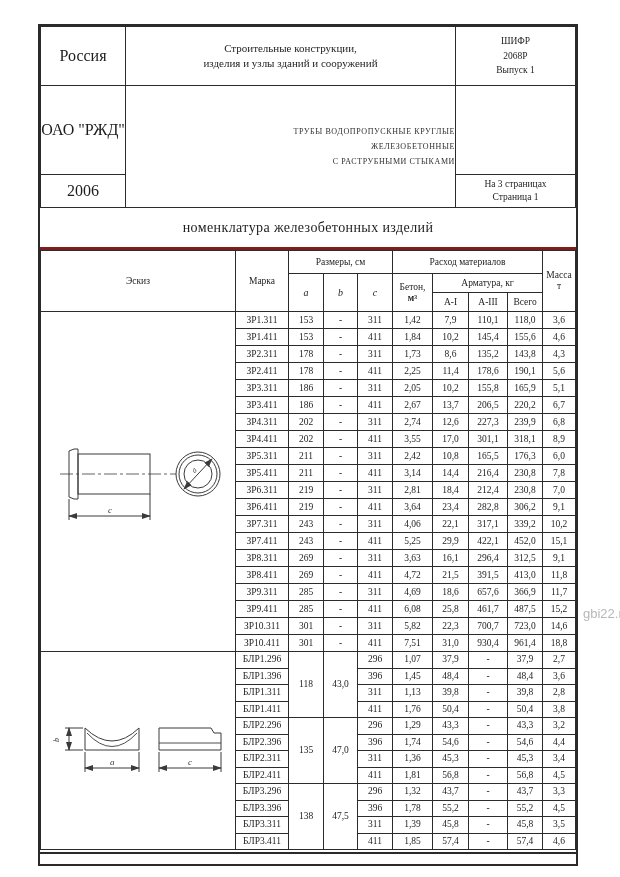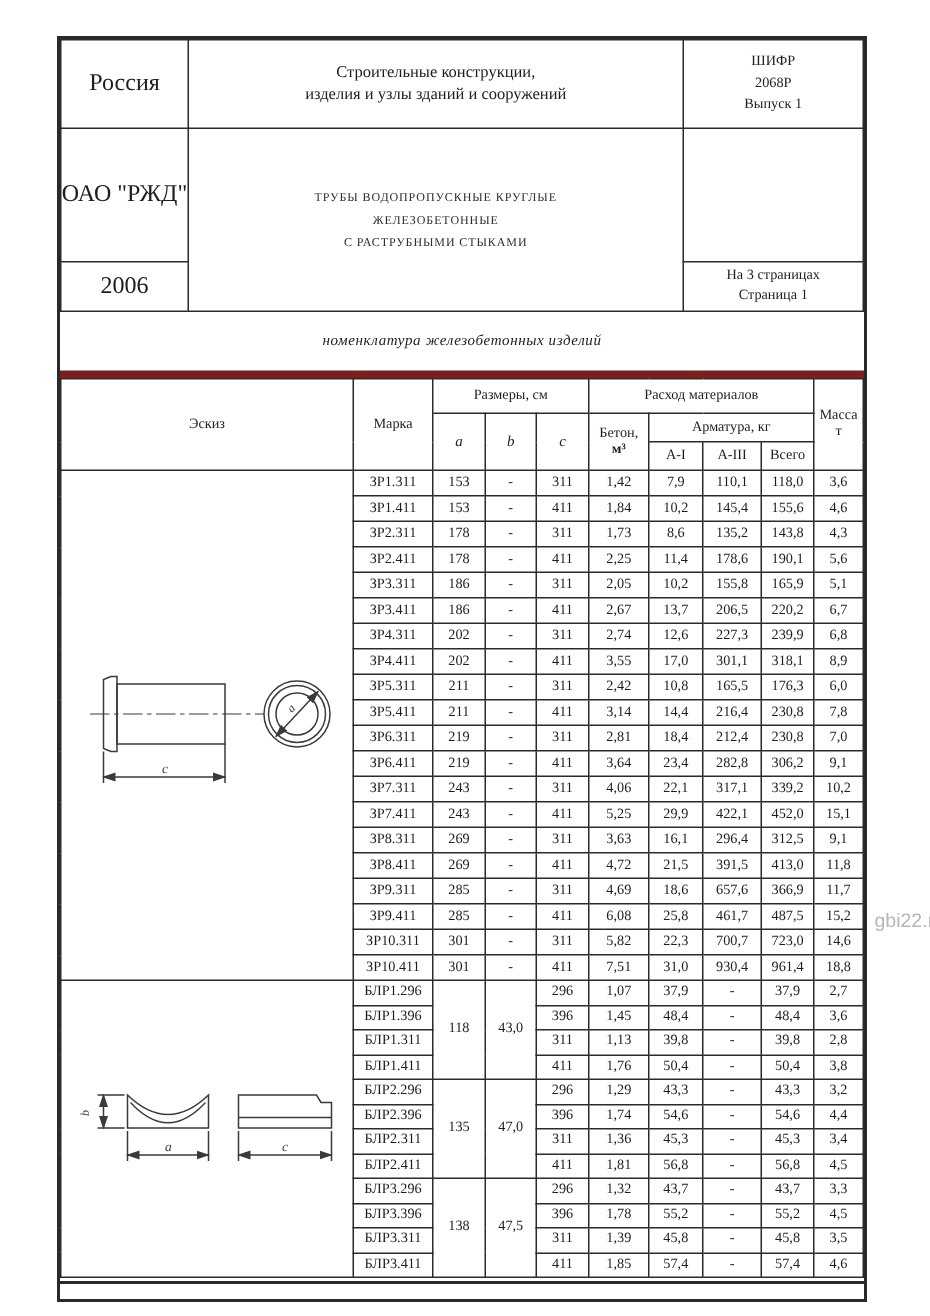--- a/index.html
+++ b/index.html
@@ -22,7 +22,7 @@
   .head td{font-size:11px;}
   .head .country,.head .org,.head .year{font-size:16px;}
   .head .series div{font-size:11px;line-height:1.35;text-align:center;}
-  .head .doctitle div{font-size:8px;letter-spacing:.6px;line-height:1.9;color:#2e2e2e;}
+  .head .doctitle div{font-size:8px;letter-spacing:.6px;line-height:1.9;color:#2e2e2e;text-align:right;}
   .head .cipher div{font-size:9.5px;line-height:1.55;}
   .head .pages div{font-size:9.5px;line-height:1.4;}
   

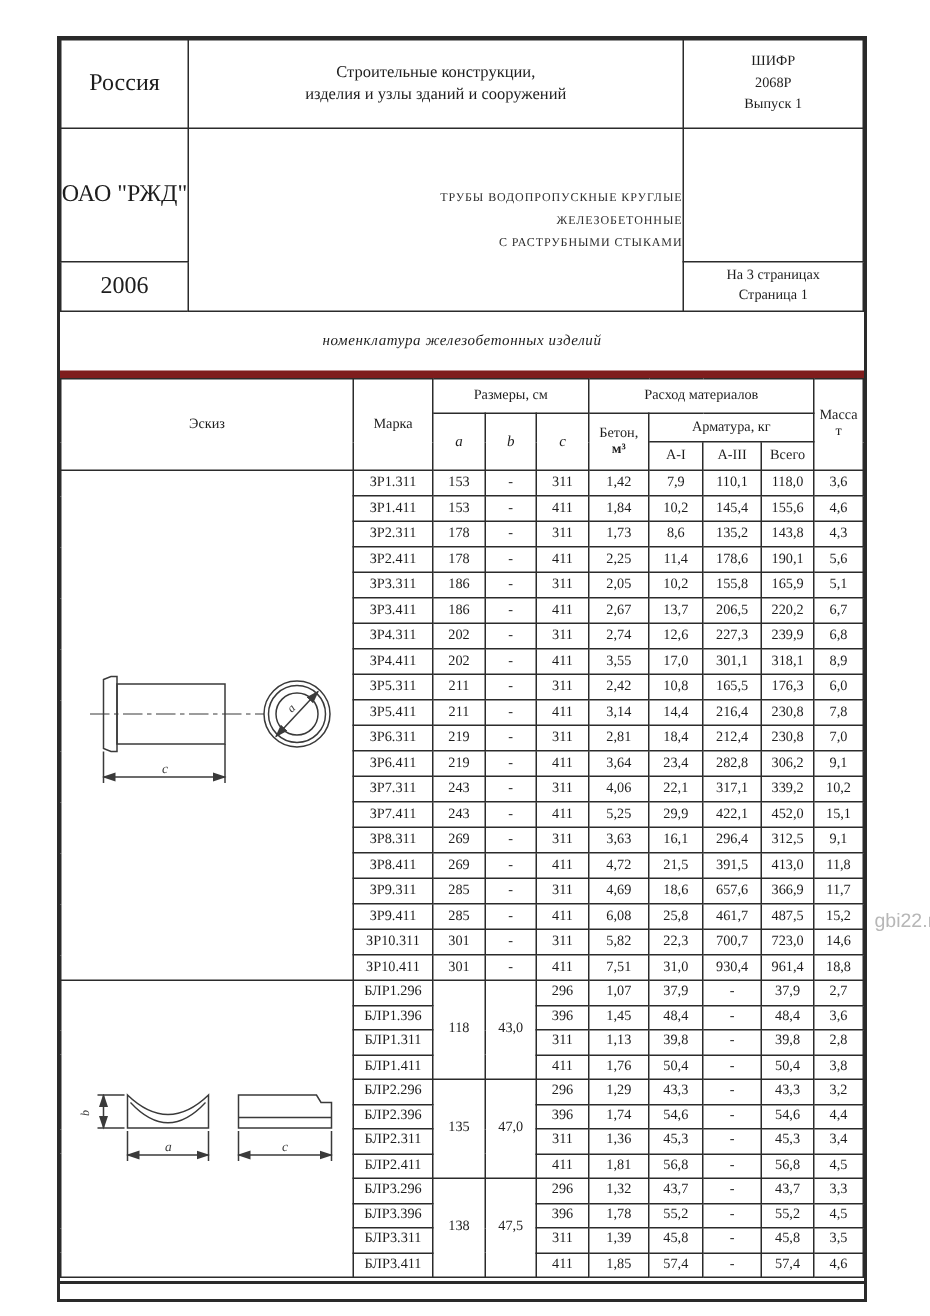--- a/index.html
+++ b/index.html
@@ -27,8 +27,8 @@
   .head .pages div{font-size:9.5px;line-height:1.4;}
   
   .band{
-    height:39px;border-bottom:5px solid #7f1d1d;display:flex;align-items:center;justify-content:center;
-    font-size:10px;letter-spacing:.4px;font-style:italic;
+    height:39px;border-bottom:3px solid #7f1d1d;display:flex;align-items:center;justify-content:center;
+    font-size:14px;letter-spacing:.4px;
   }
   
   .main th{font-size:9.5px;}

